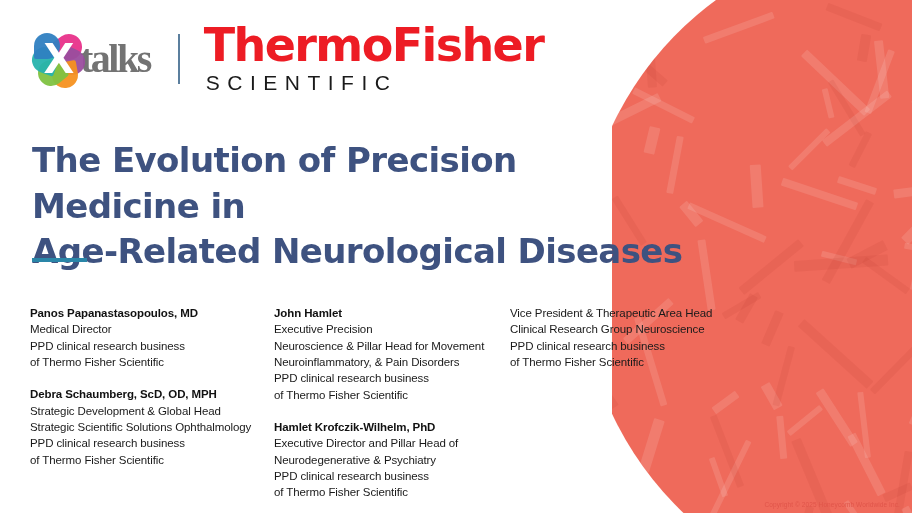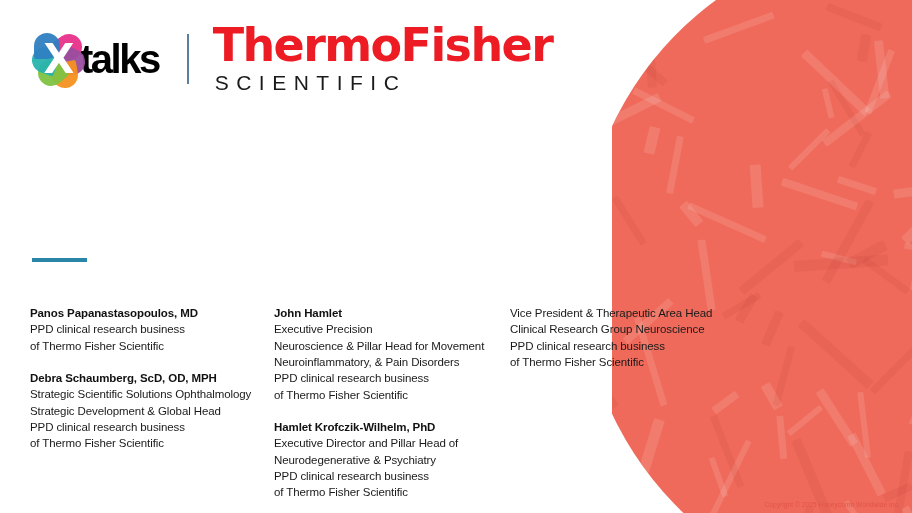--- a/index.html
+++ b/index.html
@@ -86,10 +86,10 @@
     letter-spacing: -2px;
   }
   .xtalks-word {
-    font-family: Liberation Sans, sans-serif;
+    font-family: Liberation Serif, serif;
     font-size: 40px;
     font-weight: bold;
-    color: #000000;
+    color: #737373;
     letter-spacing: -2.5px;
     margin-left: -4px;
     line-height: 1;

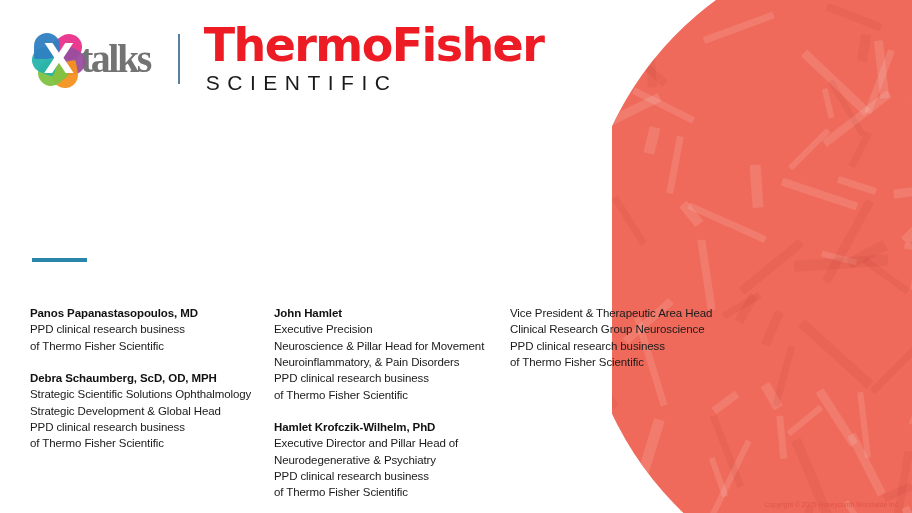--- a/index.html
+++ b/index.html
@@ -298,6 +298,10 @@
 
   </div>
 
+  <div class="title">
+    <span class="title-line">The Evolution of Precision Medicine in</span>
+    <span class="title-line">Age-Related Neurological Diseases</span>
+  </div>
 
   <div class="accent-rule"></div>
 

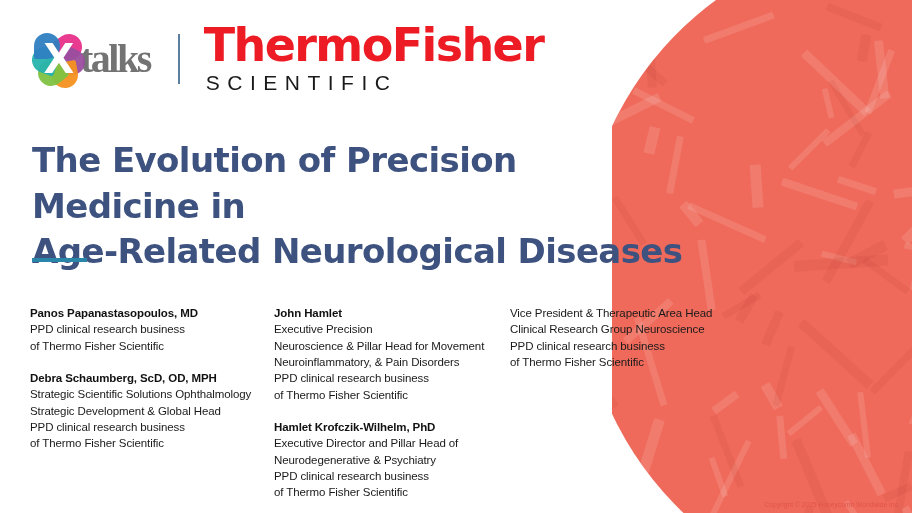--- a/index.html
+++ b/index.html
@@ -309,6 +309,7 @@
     <div class="col col-1" id="col1">
         <div class="speaker">
           <div class="sp-name">Panos Papanastasopoulos, MD</div>
+          <div class="sp-line">Medical Director</div>
           <div class="sp-line">PPD clinical research business</div>
           <div class="sp-line">of Thermo Fisher Scientific</div>
         </div>

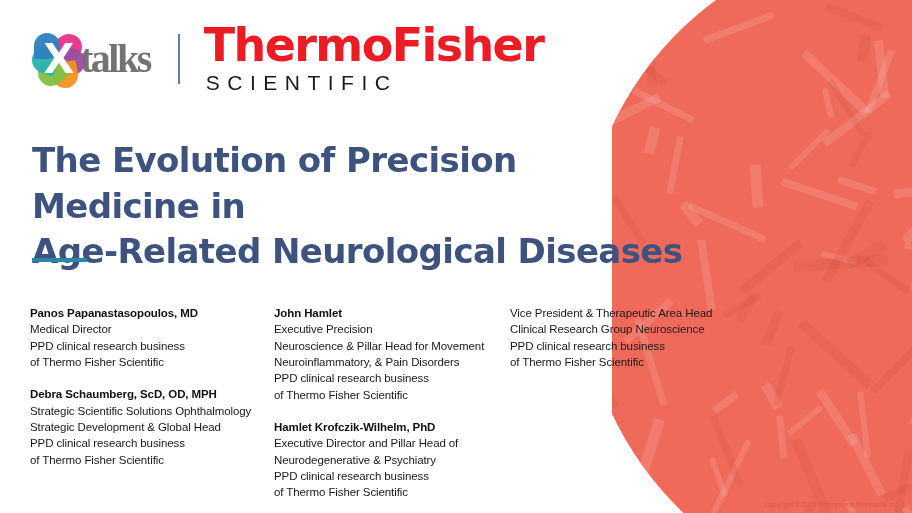--- a/index.html
+++ b/index.html
@@ -315,8 +315,8 @@
         </div>
         <div class="speaker">
           <div class="sp-name">Debra Schaumberg, ScD, OD, MPH</div>
+          <div class="sp-line">Strategic Development &amp; Global Head</div>
           <div class="sp-line">Strategic Scientific Solutions Ophthalmology</div>
-          <div class="sp-line">Strategic Development &amp; Global Head</div>
           <div class="sp-line">PPD clinical research business</div>
           <div class="sp-line">of Thermo Fisher Scientific</div>
         </div>

